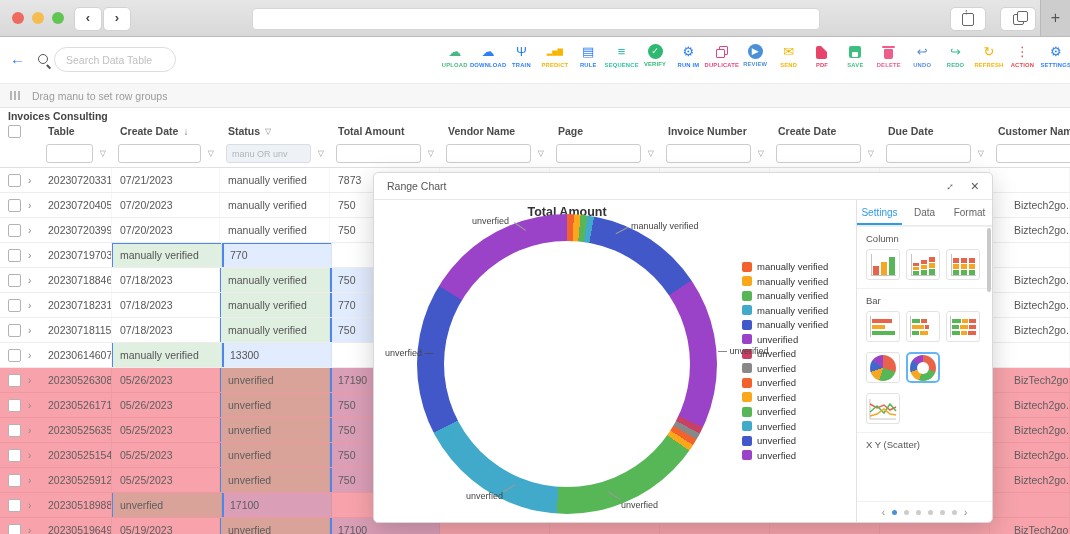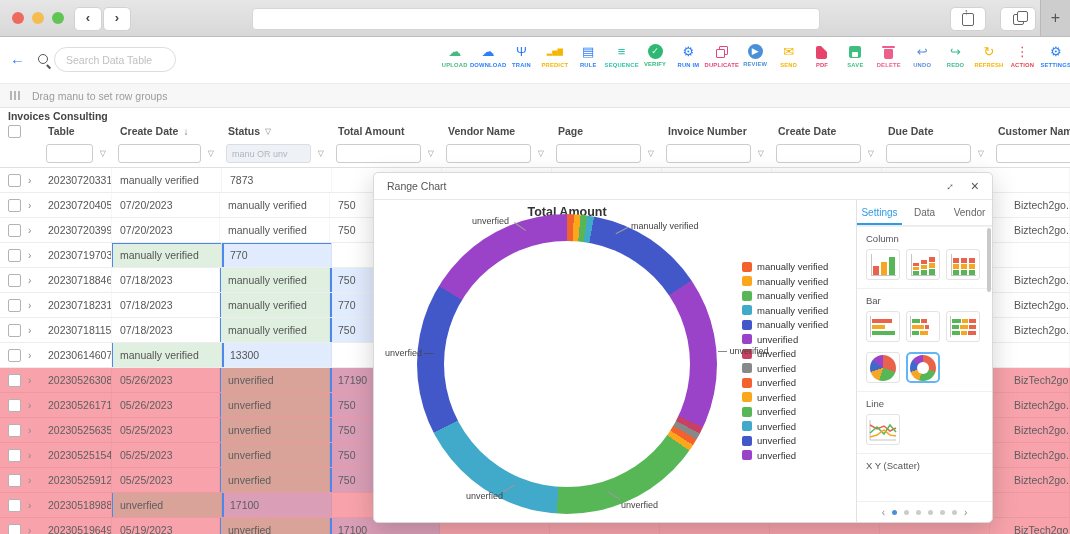--- a/index.html
+++ b/index.html
@@ -323,6 +323,7 @@
           <span class="chev">›</span>
         </div>
         <div class="cell" style="width: 72px;">20230720331...</div>
+        <div class="cell" style="width: 108px;">07/21/2023</div>
         <div class="cell" style="width: 110px;">manually verified</div>
         <div class="cell" style="width: 110px;">7873</div>
         <div class="cell" style="width: 110px;"></div>

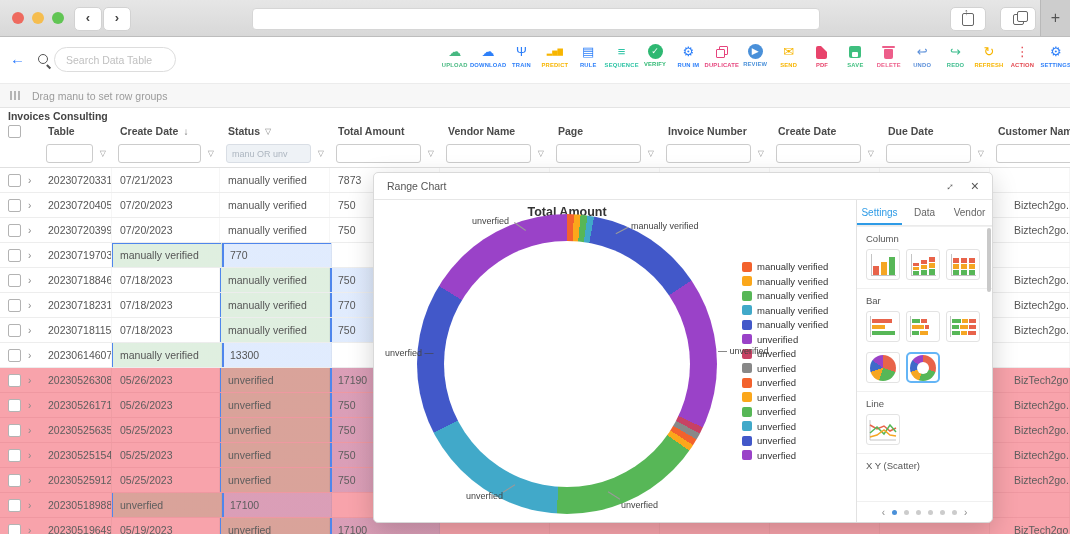--- a/index.html
+++ b/index.html
@@ -641,7 +641,7 @@
       <div class="ptabs">
         <span class="tab active">Settings</span>
         <span class="tab">Data</span>
-        <span class="tab">Vendor</span>
+        <span class="tab">Format</span>
       </div>
       <div class="sec-label">Column</div>
       <div class="thumb-row">

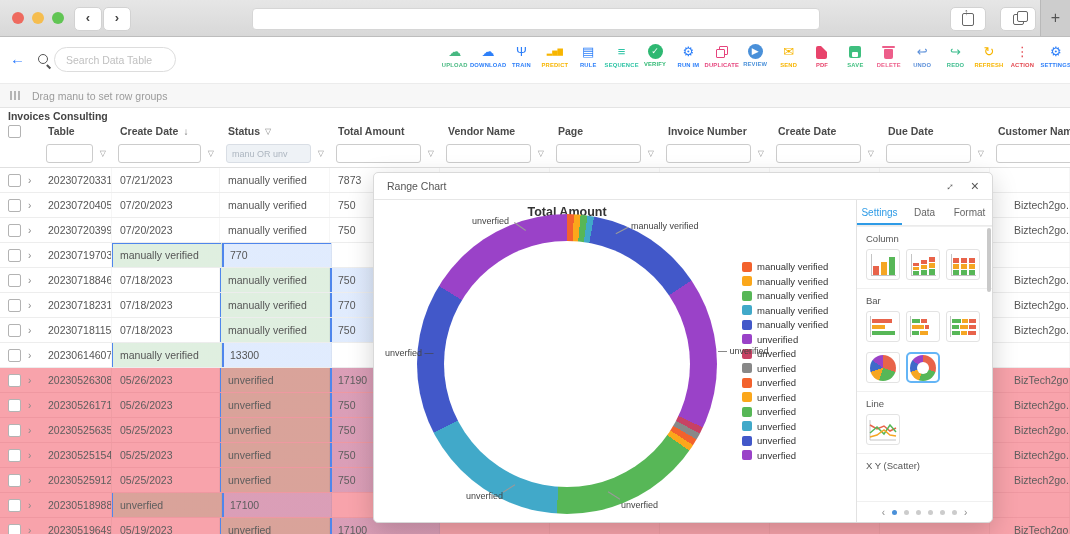--- a/index.html
+++ b/index.html
@@ -756,7 +756,6 @@
             <div class="ring-thumb" style="background: conic-gradient(rgb(232, 99, 74) 0deg, rgb(232, 99, 74) 30%, rgb(87, 183, 87) 30%, rgb(87, 183, 87) 55%, rgb(245, 166, 35) 55%, rgb(245, 166, 35) 70%, rgb(63, 106, 201) 70%, rgb(63, 106, 201) 85%, rgb(154, 66, 200) 85%, rgb(154, 66, 200) 100%);"></div>
           </div>
         </div>
-      <div class="sec-label">Line</div>
       <div class="thumb-row">
           <div class="thumb">
             <svg width="28" height="22" viewBox="0 0 28 22">

